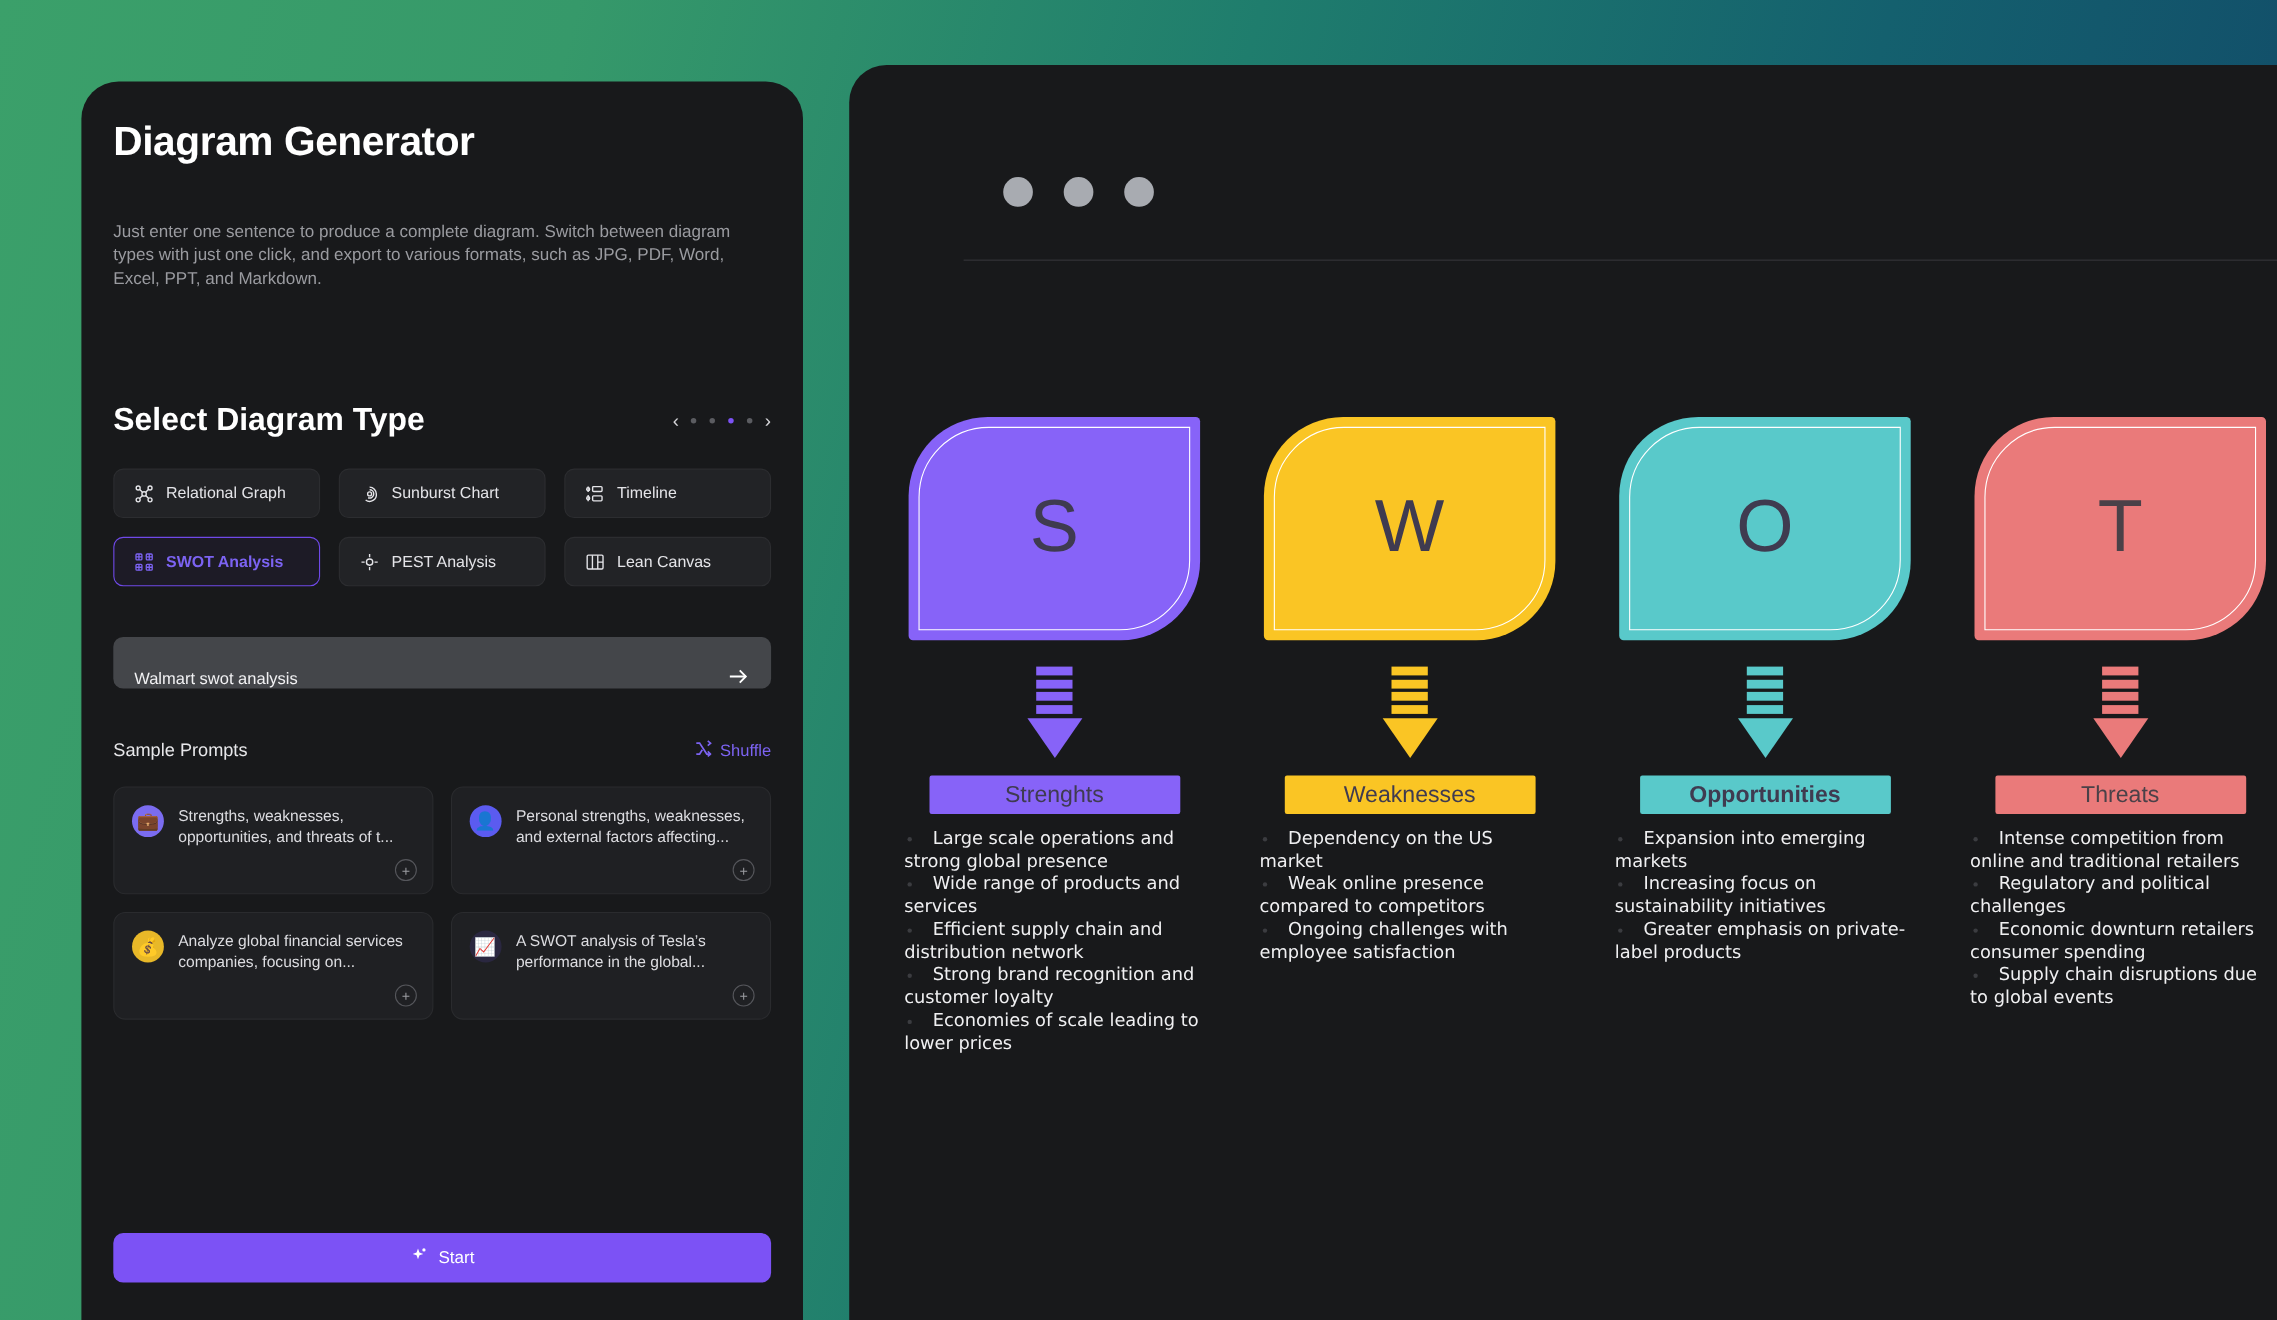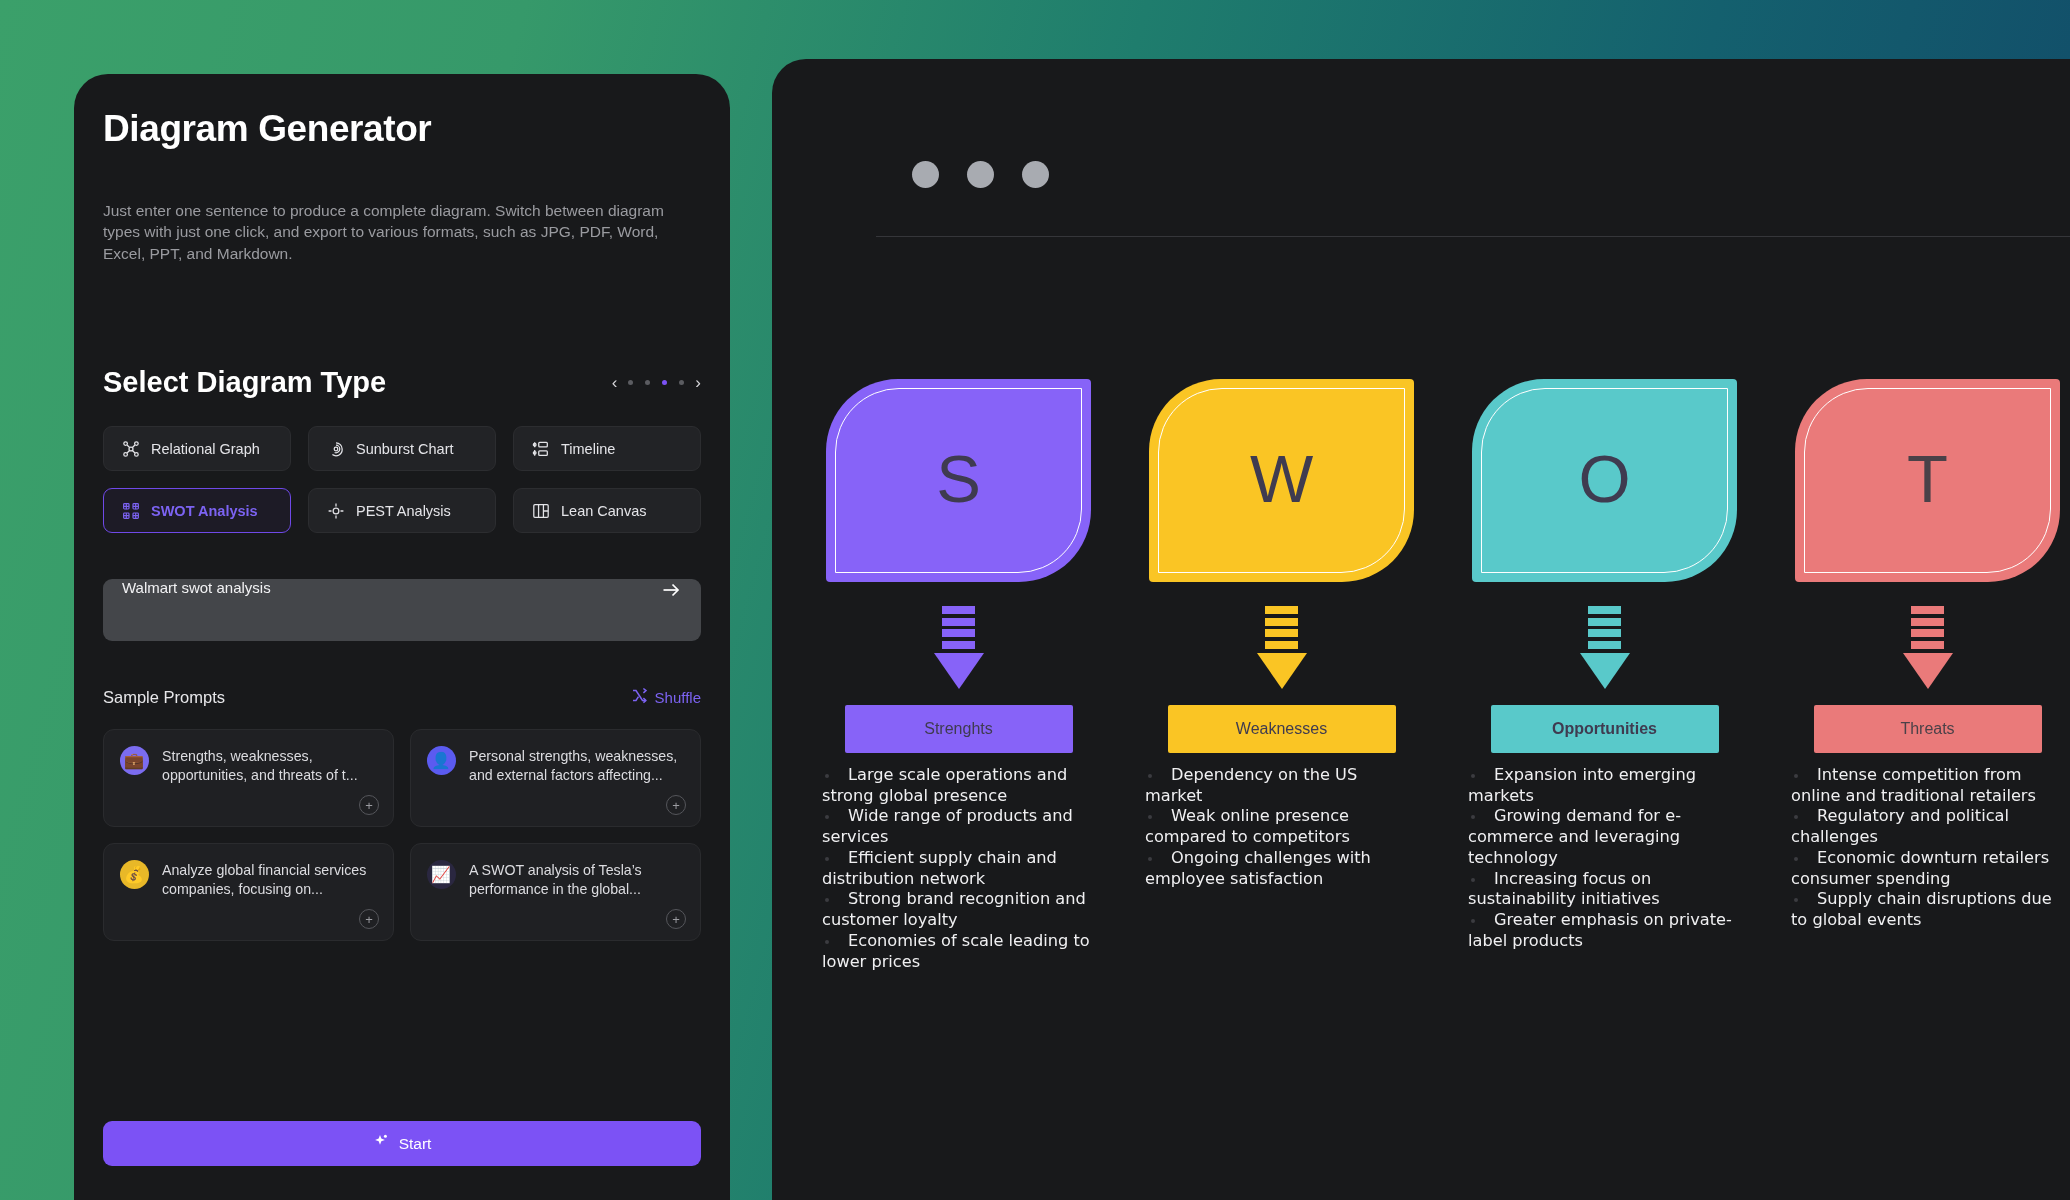--- a/index.html
+++ b/index.html
@@ -80,10 +80,10 @@
 
   #prompt-input-wrap {
     margin-top: 46px;
-    height: 62px;
+    height: 47px;
     background: #44464a;
     border-radius: 9px;
-    display: flex; align-items: flex-start;
+    display: flex; align-items: flex-end;
     padding: 0 19px;
   }
   #prompt-input {

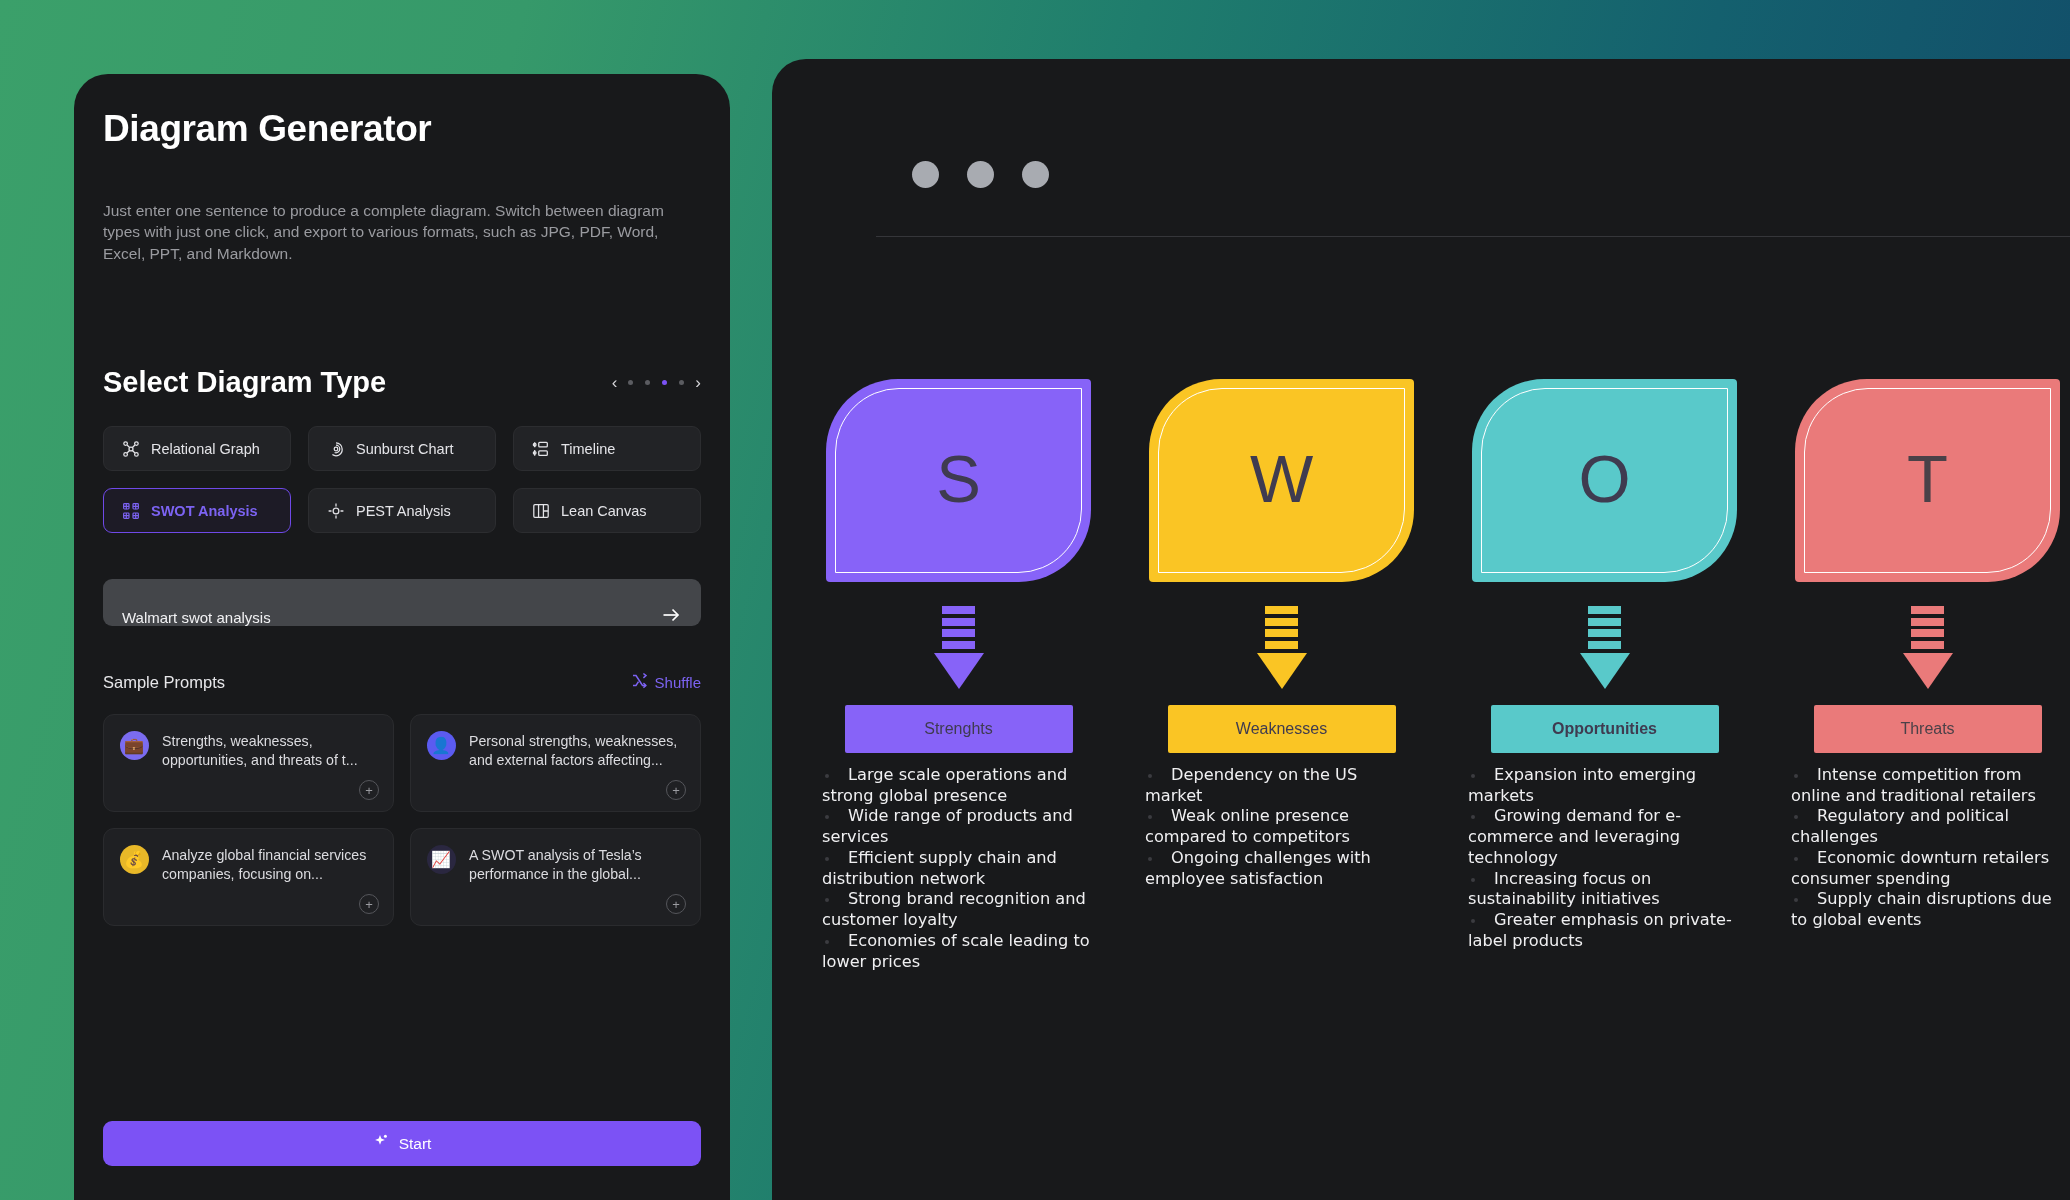--- a/index.html
+++ b/index.html
@@ -218,9 +218,9 @@
 
   .swot-label {
     margin: 16px auto 0 auto;
-    width: 228px; height: 48px;
+    width: 228px; height: 35px;
     display: flex; align-items: center; justify-content: center;
-    font-size: 16px; color: #3f3b50;
+    font-size: 21px; color: #3f3b50;
     border-radius: 2px;
   }
 

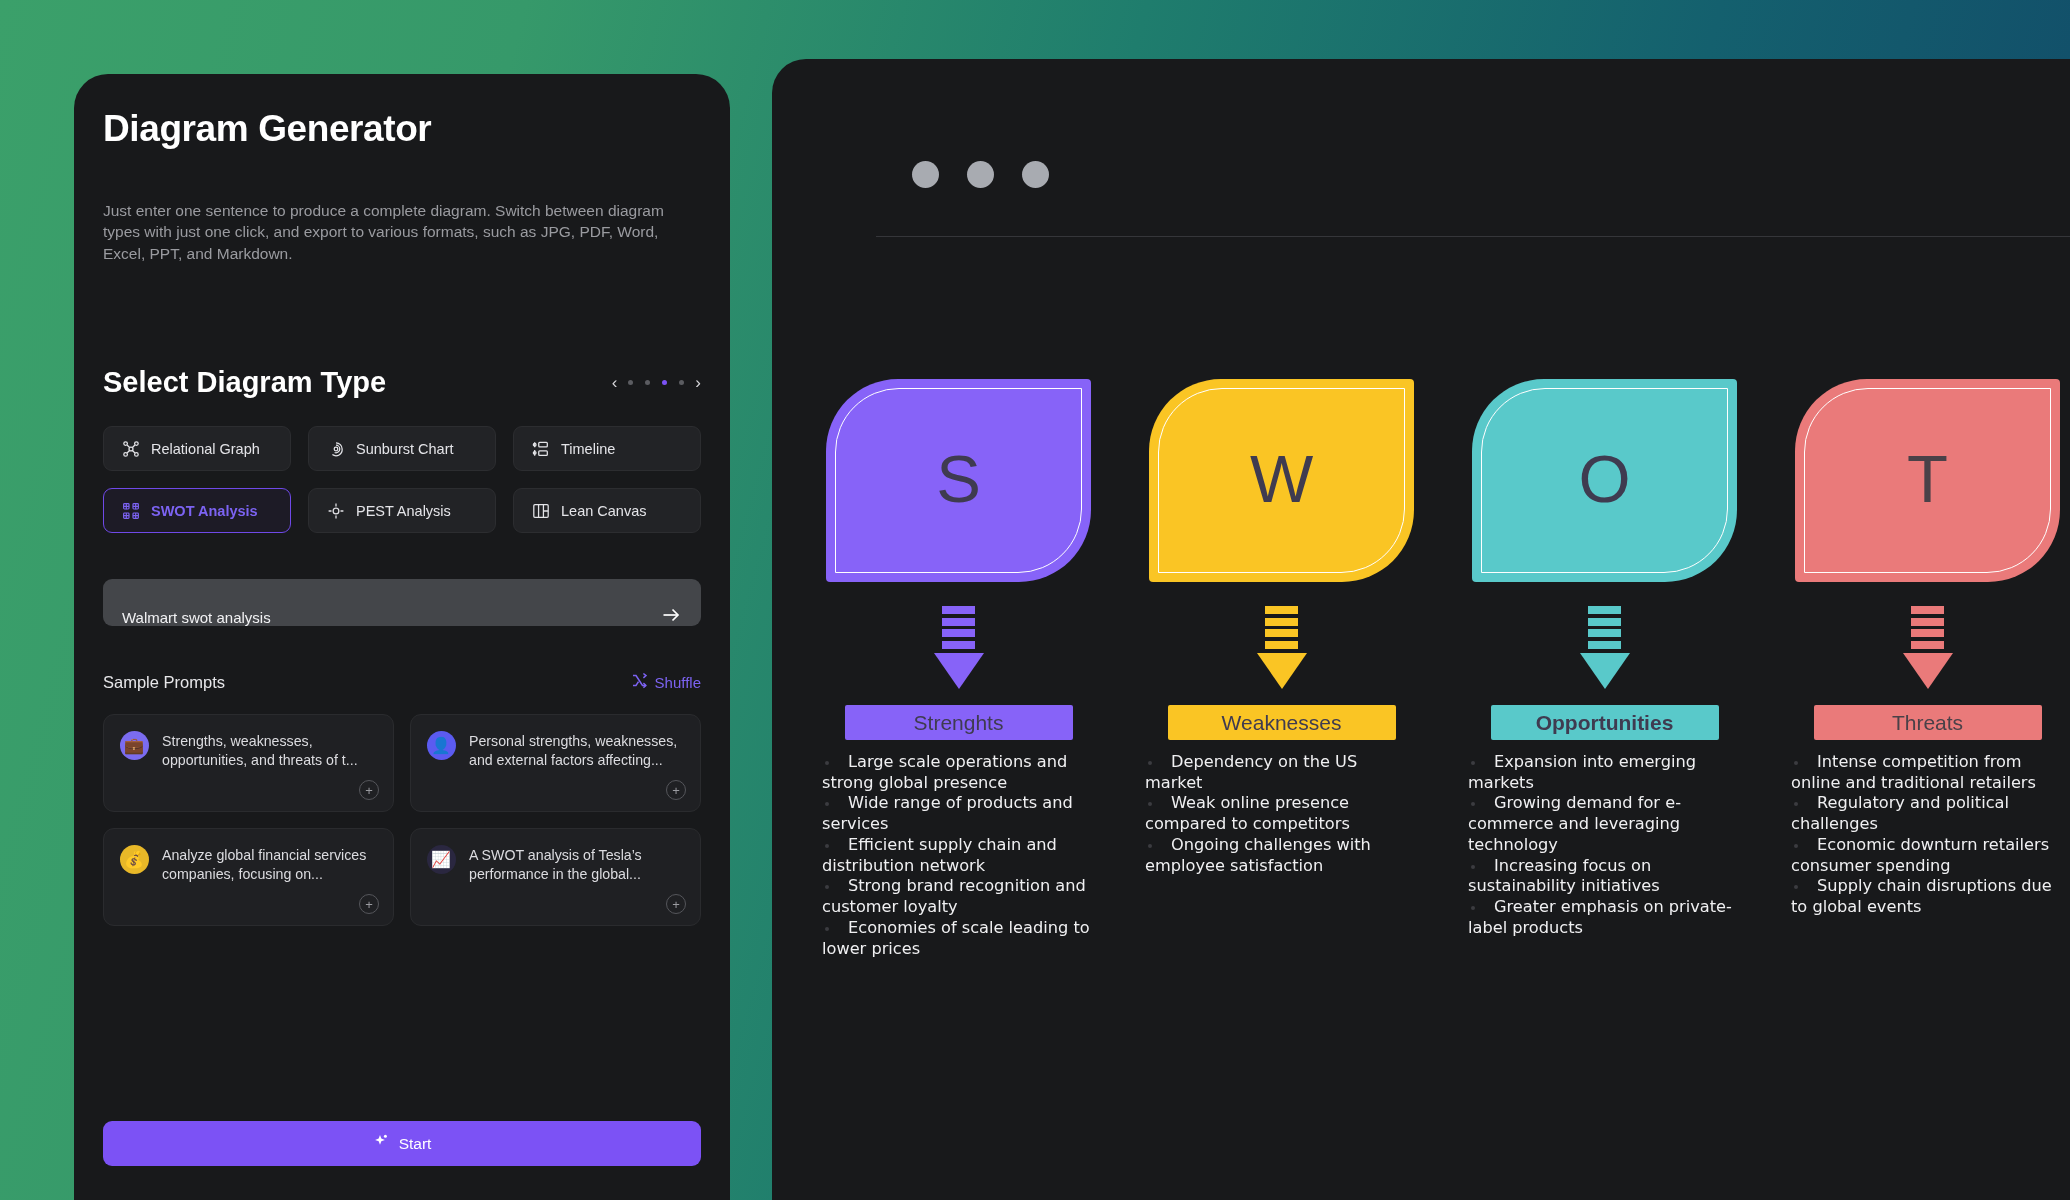--- a/index.html
+++ b/index.html
@@ -457,7 +457,6 @@
         <div class="swot-label" style="background: rgb(89, 201, 202); color: rgb(63, 59, 80); font-weight: bold;">Opportunities</div>
         <div class="bullets">
           <div class="bullet">Expansion into emerging markets</div>
-          <div class="bullet">Growing demand for e-commerce and leveraging technology</div>
           <div class="bullet">Increasing focus on sustainability initiatives</div>
           <div class="bullet">Greater emphasis on private-label products</div>
         </div>

